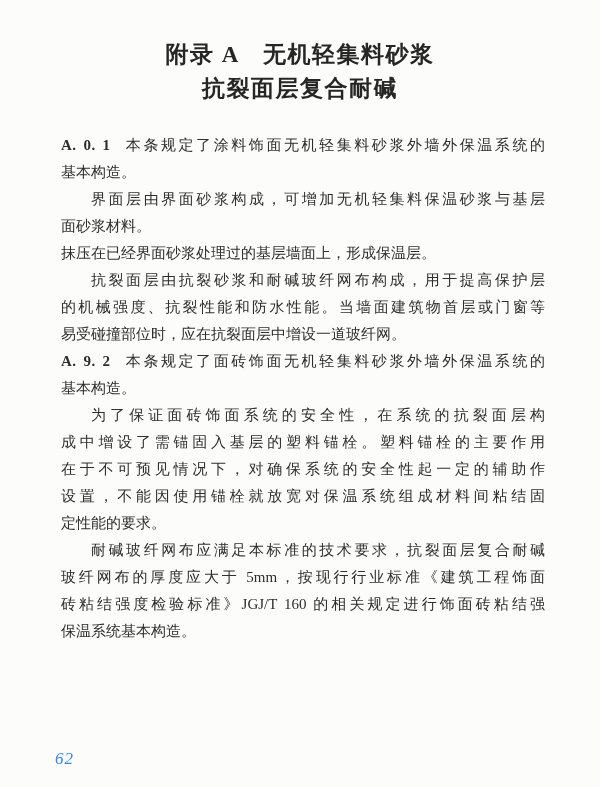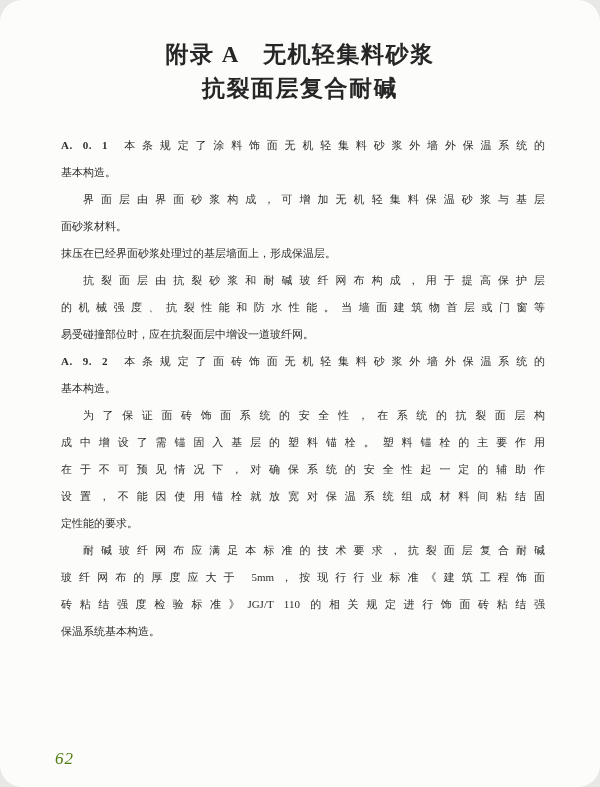--- a/index.html
+++ b/index.html
@@ -12,7 +12,6 @@
     font-family: "Liberation Serif", "DejaVu Serif", serif;
     color: #2e2e2e;
     overflow: hidden;
-    border-radius: 22px;
   }
   .title-block {
     padding-top: 38px;

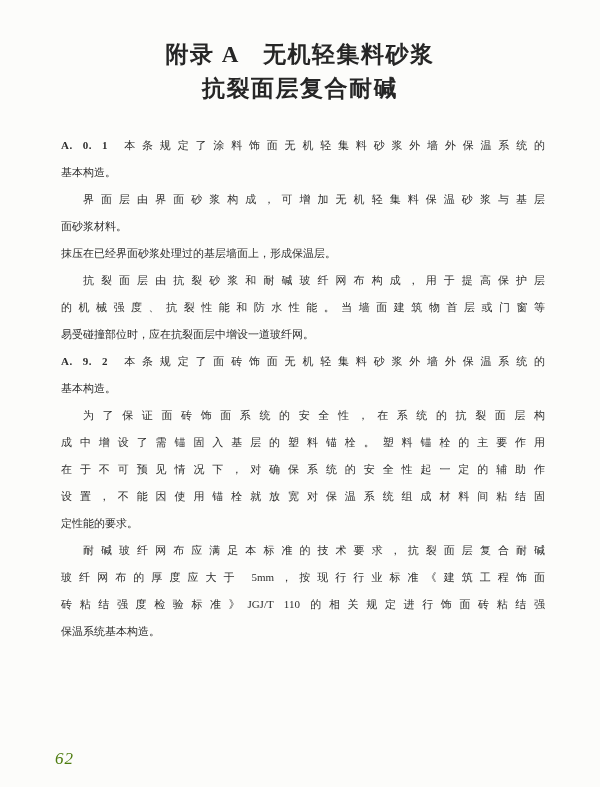--- a/index.html
+++ b/index.html
@@ -25,7 +25,7 @@
   .body-block {
     width: 484px;
     margin: 26px 0 0 61px;
-    font-size: 11px;
+    font-size: 15px;
     line-height: 27px;
   }
   .line {

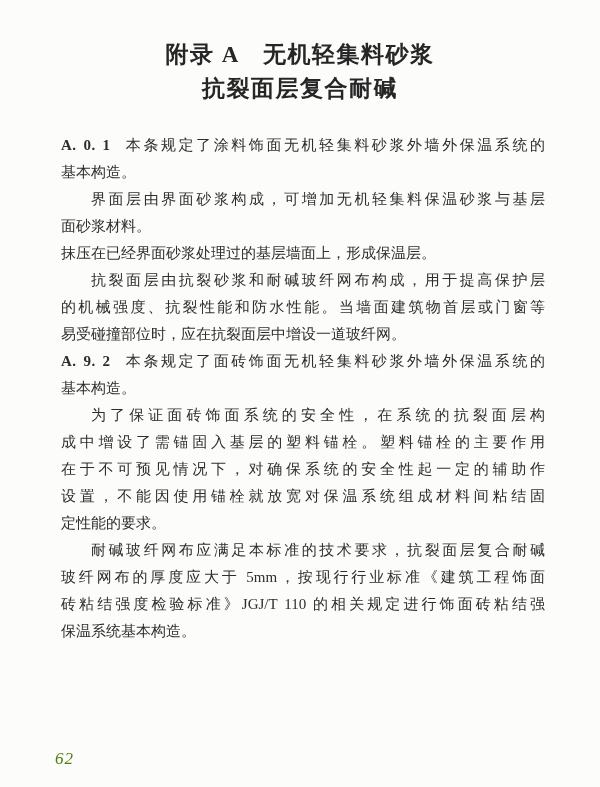--- a/index.html
+++ b/index.html
@@ -81,7 +81,7 @@
     <div class="line">定性能的要求。</div>
     <div class="line jt ind">耐碱玻纤网布应满足本标准的技术要求，抗裂面层复合耐碱</div>
     <div class="line jt">玻纤网布的厚度应大于 5mm，按现行行业标准《建筑工程饰面</div>
-    <div class="line jt">砖粘结强度检验标准》JGJ/T 110 的相关规定进行饰面砖粘结强</div>
+    <div class="line jt">砖粘结强度检验标准》JGJ/T 160 的相关规定进行饰面砖粘结强</div>
     <div class="line">保温系统基本构造。</div>
   </div>
 

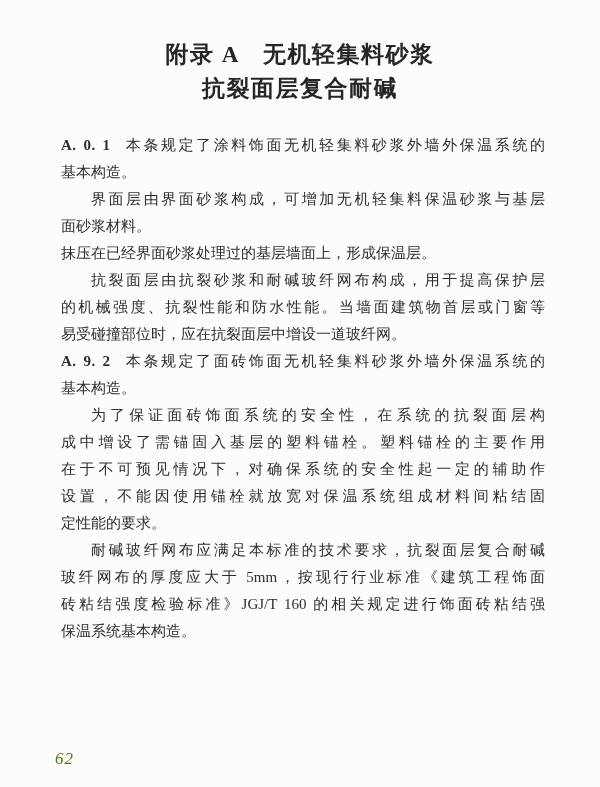--- a/index.html
+++ b/index.html
@@ -49,7 +49,7 @@
     top: 749px;
     font-size: 17px;
     font-style: italic;
-    color: #4d7c0f;
+    color: #3b82f6;
     letter-spacing: 1px;
   }
 </style>

